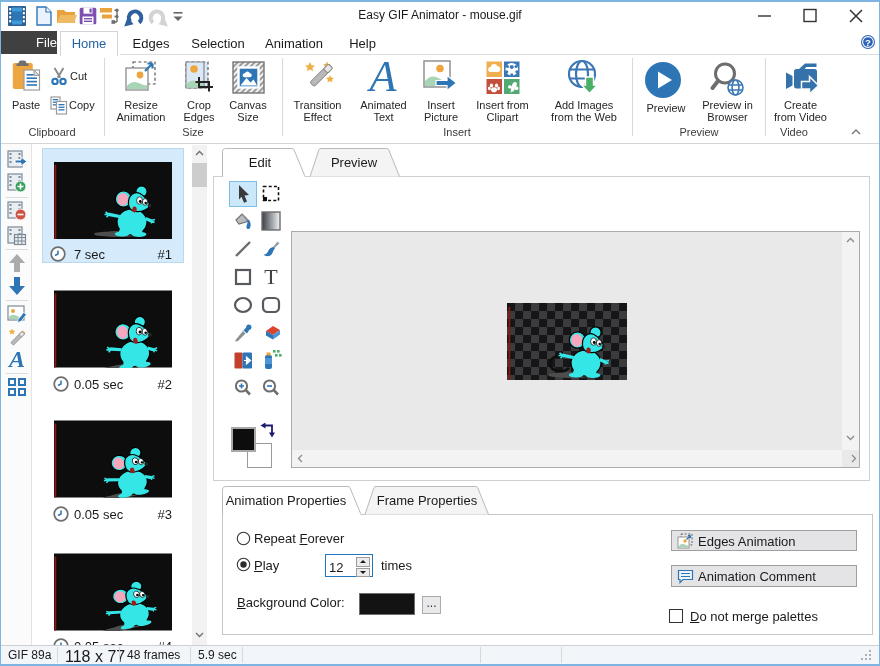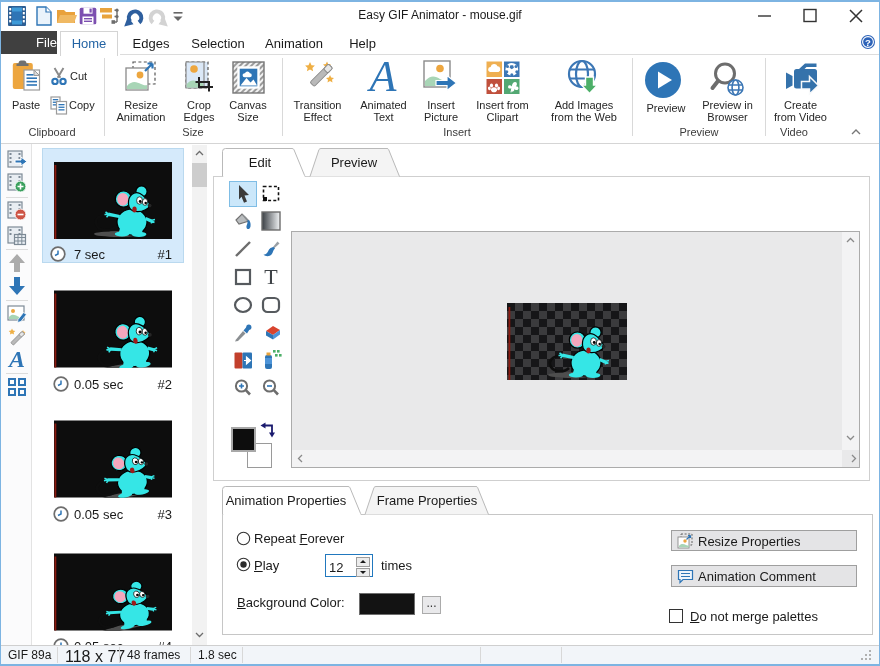--- a/index.html
+++ b/index.html
@@ -602,7 +602,7 @@
     <path d="M2 13 C4 10 7 11 9 12 C10.4 12.7 11.5 12.7 12 12.5 L12 14.2 L2 14.2 Z" fill="#a8d5b6"></path>
     <path d="M9.5 6.5 L13.5 2.5 M13.5 2.5 L11 2.5 M13.5 2.5 L13.5 5" stroke="#2e75b6" stroke-width="1.2" fill="none"></path>
   </svg>
-<div class="abs" style="left:698px;top:534px;font-size:13px">Resize Properties</div>
+<div class="abs" style="left:698px;top:534px;font-size:13px">Edges Animation</div>
 <div class="abs" style="left:671px;top:565px;width:186px;height:22px;background:#e4e4e6;border:1px solid #9f9f9f;box-sizing:border-box"></div>
 <svg class="abs" style="left:677px;top:569px" width="17" height="15" viewBox="0 0 17 15">
     <path d="M1.5 1.5 H15.5 V10.5 H6 L3 13.5 V10.5 H1.5 Z" fill="#eef4fb" stroke="#2e75b6" stroke-width="1.2"></path>

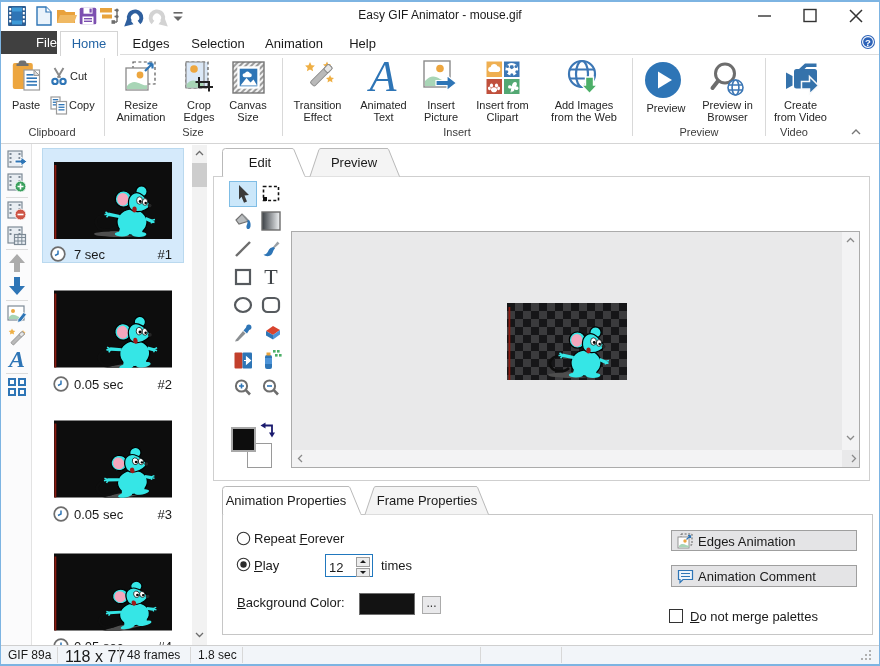--- a/index.html
+++ b/index.html
@@ -617,7 +617,7 @@
 <div class="abs" style="left:8px;top:648px;font-size:12px">GIF 89a</div>
 <div class="abs" style="left:65px;top:648px;font-size:16px">118 x 77</div>
 <div class="abs" style="left:127px;top:648px;font-size:12px">48 frames</div>
-<div class="abs" style="left:198px;top:648px;font-size:12px">1.8 sec</div>
+<div class="abs" style="left:198px;top:648px;font-size:12px">5.9 sec</div>
 <div class="abs" style="left:57px;top:647px;width:1px;height:16px;background:#d8d8d8"></div>
 <div class="abs" style="left:119px;top:647px;width:1px;height:16px;background:#d8d8d8"></div>
 <div class="abs" style="left:190px;top:647px;width:1px;height:16px;background:#d8d8d8"></div>

